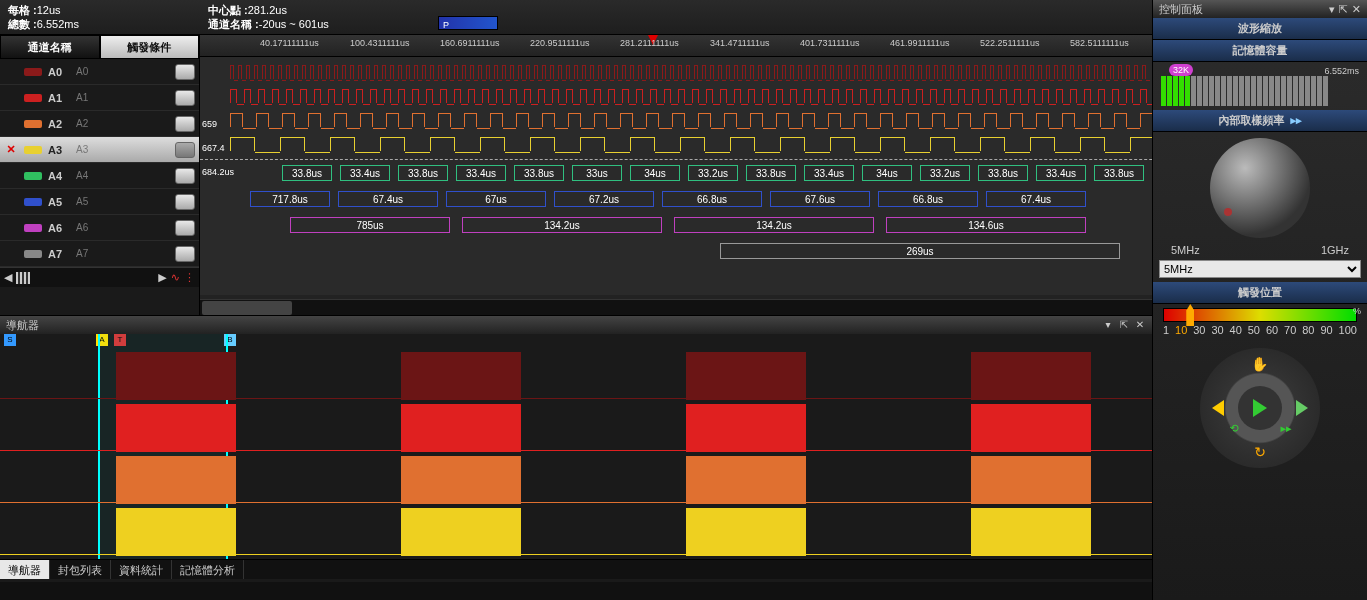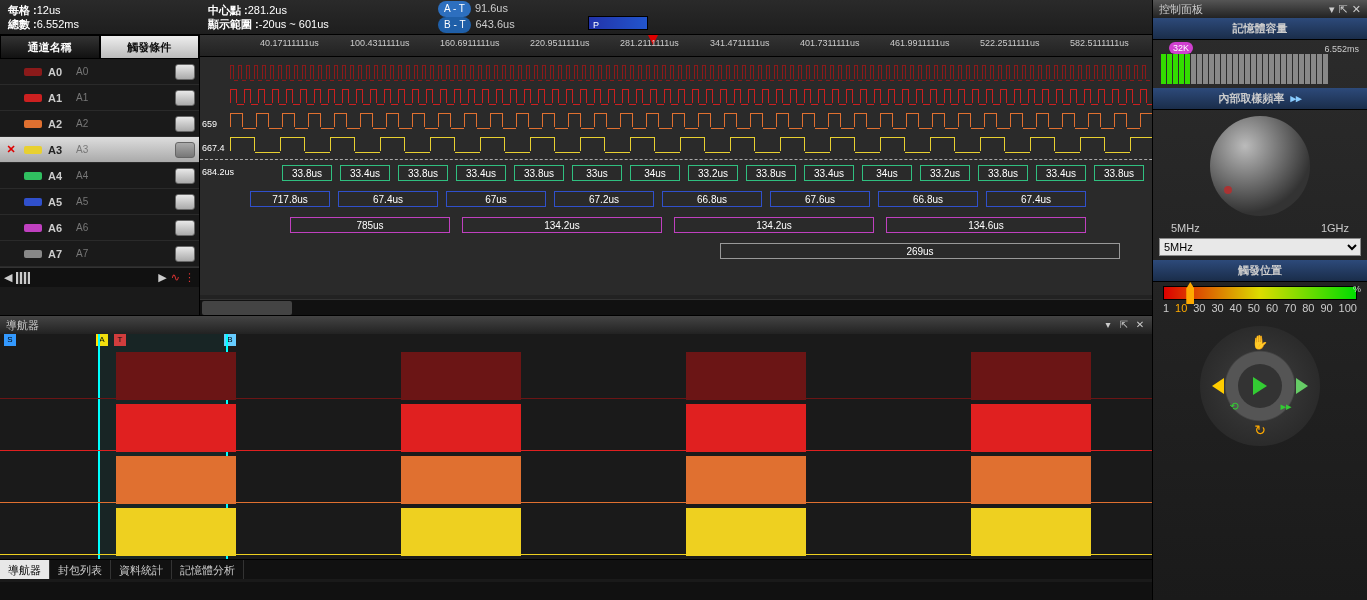--- a/index.html
+++ b/index.html
@@ -105,10 +105,6 @@
   <div class="seg" style="width:230px">
     <div><span class="lbl">中心點 :</span><span class="val">281.2us</span></div>
     <div><span class="lbl">顯示範圍 :</span><span class="val">-20us ~ 601us</span></div>
-  </div>
-  <div class="seg" style="width:150px">
-    <div><span class="badge ba">A - T</span><span>91.6us</span></div>
-    <div><span class="badge bb">B - T</span><span>643.6us</span></div>
   </div>
   <div class="seg">
       <div style="width:60px;height:14px;background:linear-gradient(90deg,#23a,#25c);border:1px solid #000;margin-top:12px"><span style="color:#fff;font-size:9px;padding-left:4px">P</span></div>

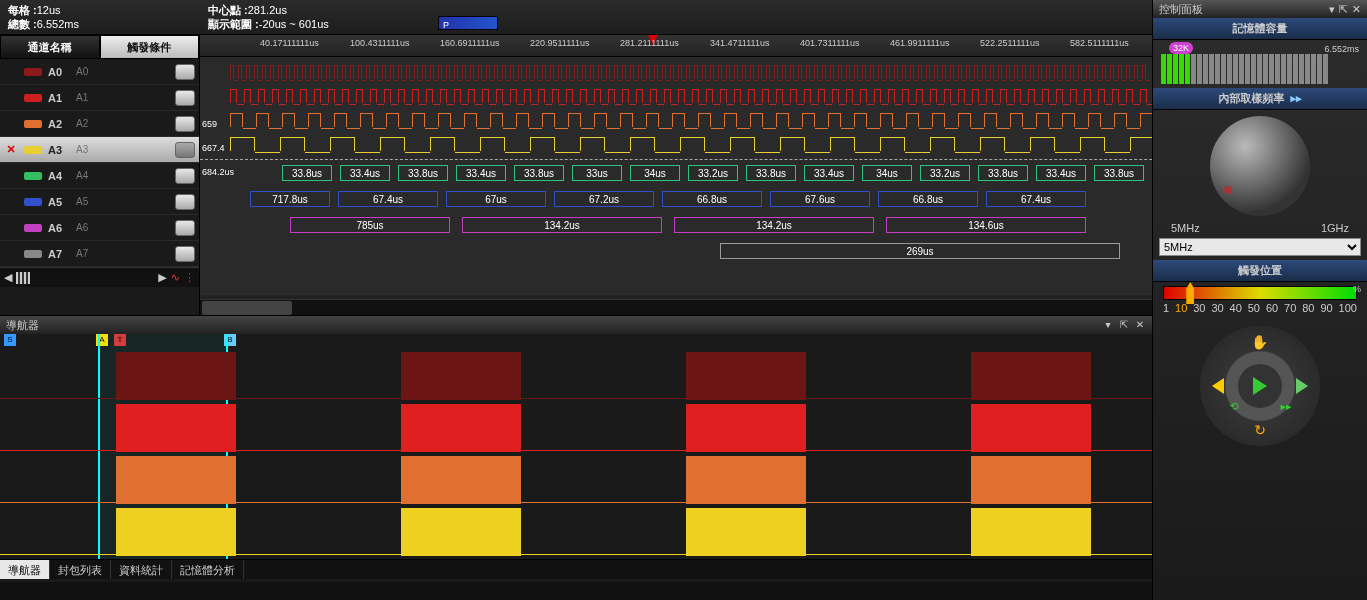--- a/index.html
+++ b/index.html
@@ -104,7 +104,7 @@
   </div>
   <div class="seg" style="width:230px">
     <div><span class="lbl">中心點 :</span><span class="val">281.2us</span></div>
-    <div><span class="lbl">顯示範圍 :</span><span class="val">-20us ~ 601us</span></div>
+    <div><span class="lbl">通道名稱 :</span><span class="val">-20us ~ 601us</span></div>
   </div>
   <div class="seg">
       <div style="width:60px;height:14px;background:linear-gradient(90deg,#23a,#25c);border:1px solid #000;margin-top:12px"><span style="color:#fff;font-size:9px;padding-left:4px">P</span></div>

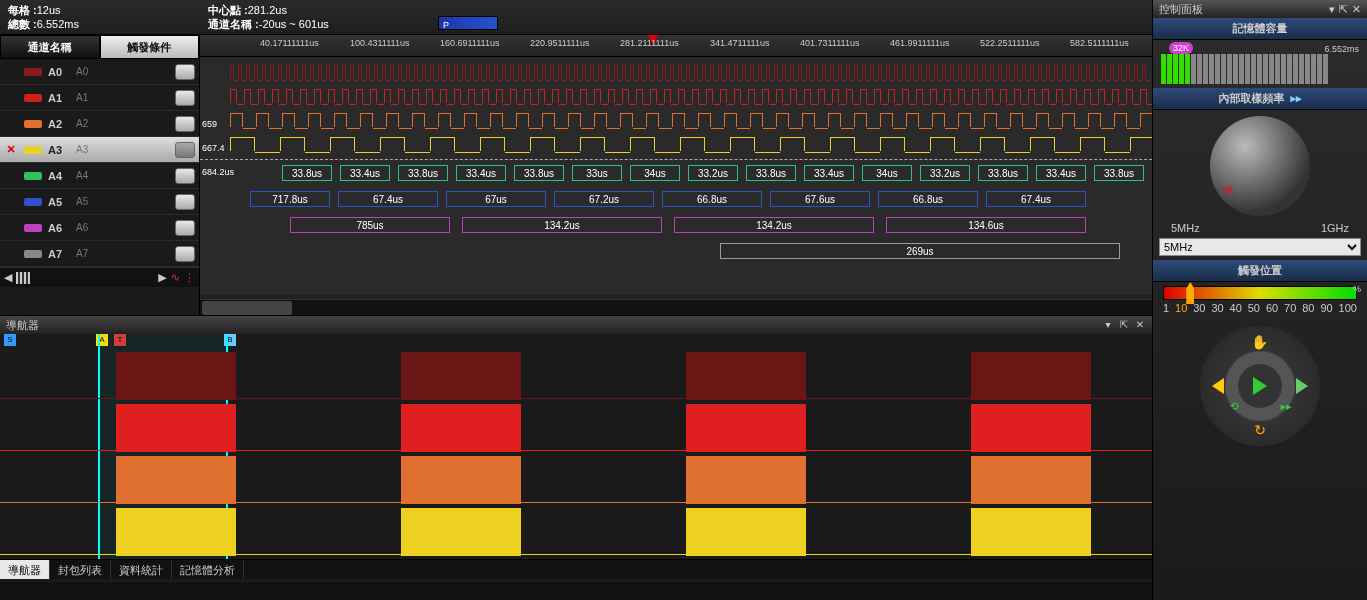--- a/index.html
+++ b/index.html
@@ -800,6 +800,7 @@
     </div>
   </div>
 
+  <div class="cp-sec-h">波形縮放</div>
 
   <div class="cp-sec-h">記憶體容量</div>
   <div class="mem-bar">

